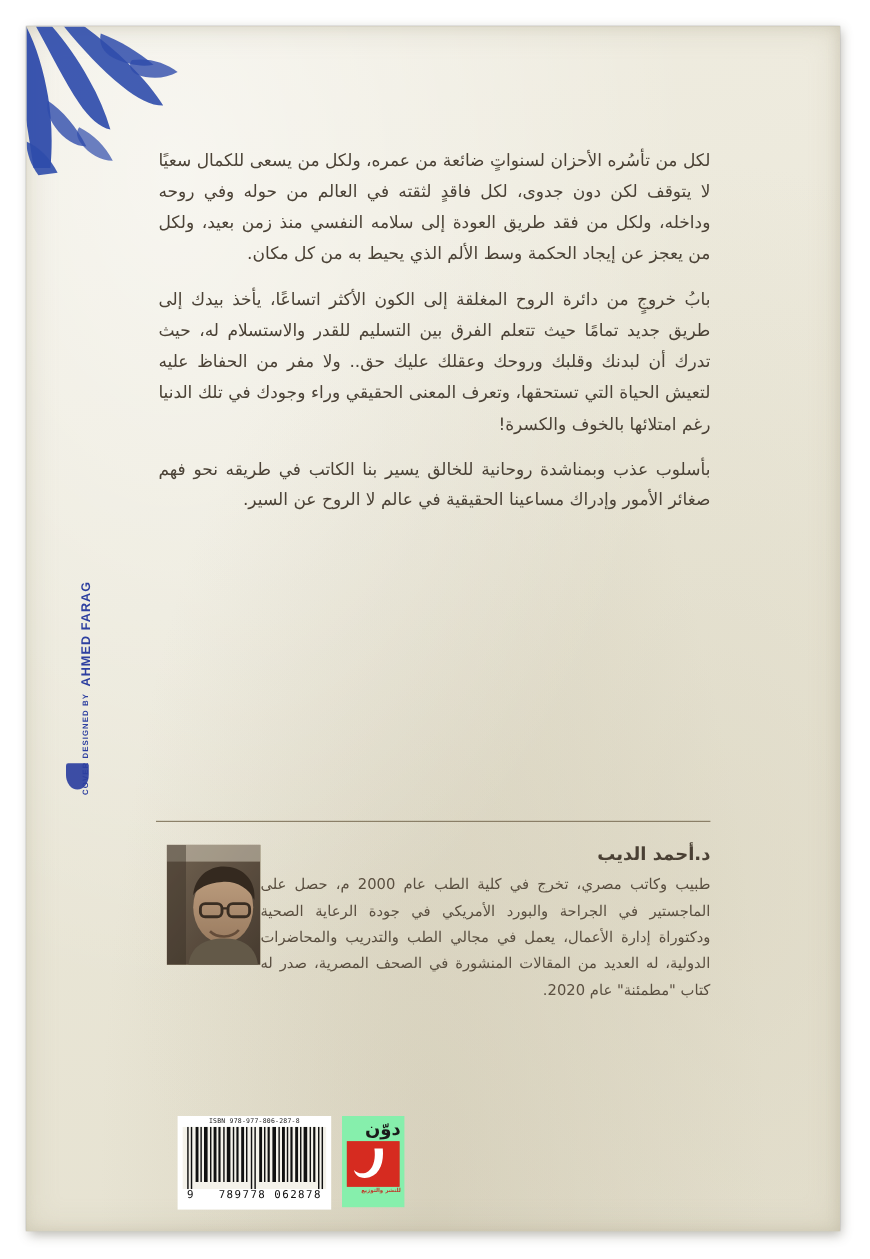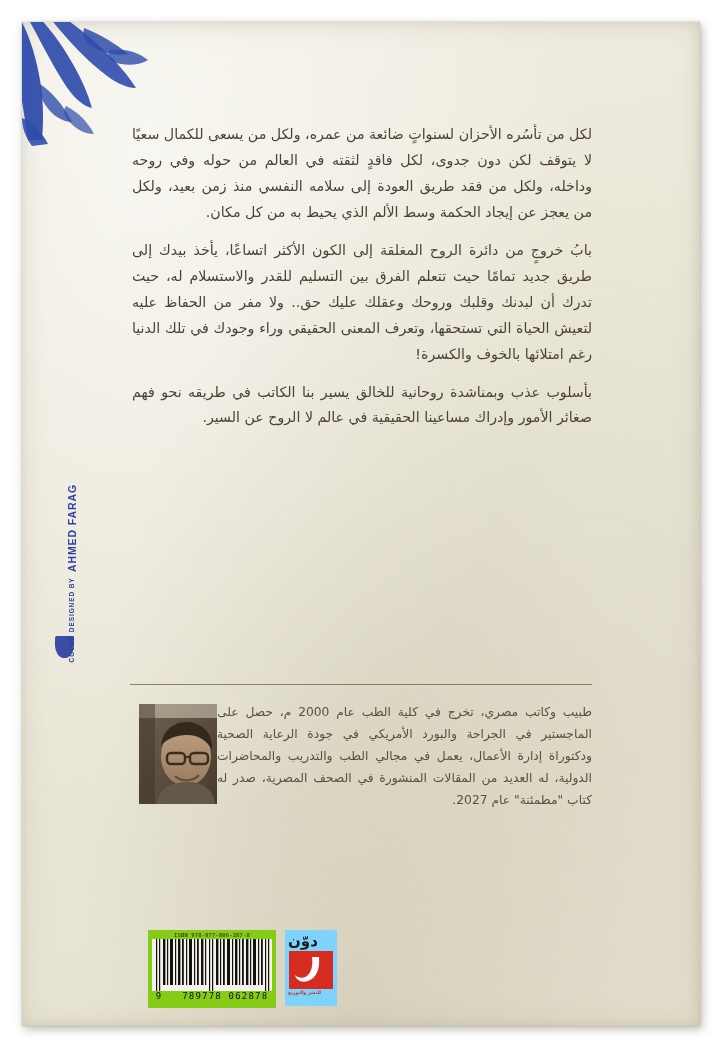--- a/index.html
+++ b/index.html
@@ -331,6 +331,7 @@
           <rect x="0" y="0" width="78" height="100" fill="#8a7354" opacity="0.16"></rect>
         </svg>
       </div>
+      <div class="author-name">د.أحمد الديب</div>
       <p class="author-bio">طبيب وكاتب مصري، تخرج في كلية الطب عام 2000 م، حصل على الماجستير في الجراحة والبورد الأمريكي في جودة الرعاية الصحية ودكتوراة إدارة الأعمال،  يعمل في مجالي الطب والتدريب والمحاضرات الدولية، له العديد من المقالات المنشورة في الصحف المصرية، صدر له كتاب "مطمئنة" عام 2027.</p>
     </div>
 

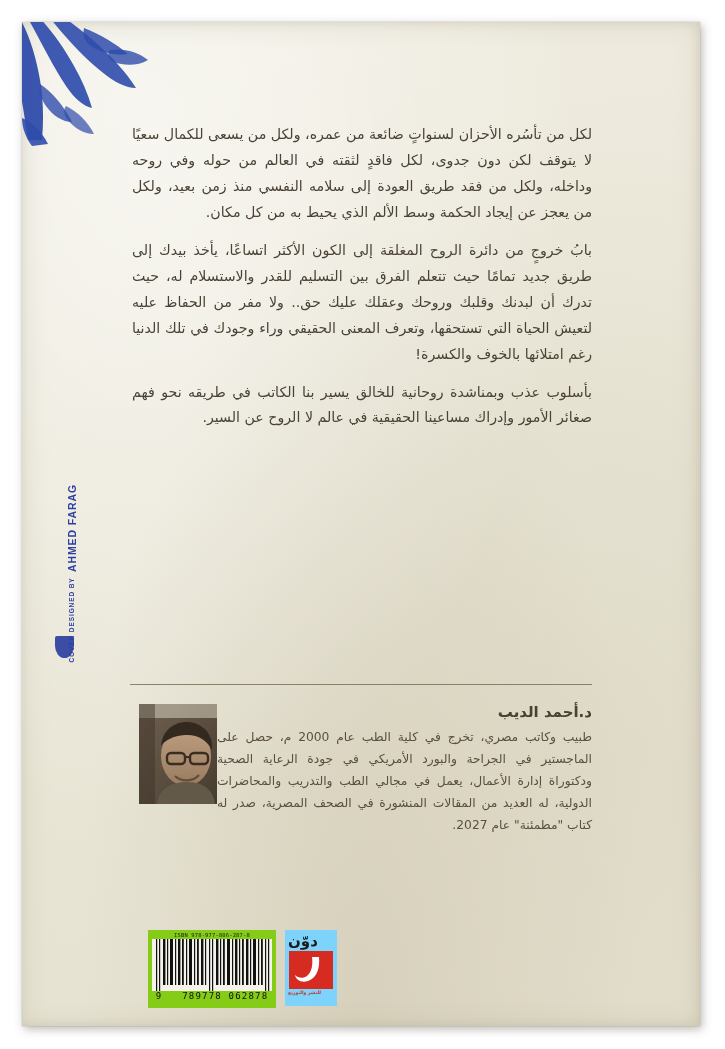--- a/index.html
+++ b/index.html
@@ -332,7 +332,7 @@
         </svg>
       </div>
       <div class="author-name">د.أحمد الديب</div>
-      <p class="author-bio">طبيب وكاتب مصري، تخرج في كلية الطب عام 2000 م، حصل على الماجستير في الجراحة والبورد الأمريكي في جودة الرعاية الصحية ودكتوراة إدارة الأعمال،  يعمل في مجالي الطب والتدريب والمحاضرات الدولية، له العديد من المقالات المنشورة في الصحف المصرية، صدر له كتاب "مطمئنة" عام 2027.</p>
+      <p class="author-bio">طبيب وكاتب مصري، تخرج في كلية الطب عام 2000 م، حصل على الماجستير في الجراحة والبورد الأمريكي في جودة الرعاية الصحية ودكتوراة إدارة الأعمال،  يعمل في مجالي الطب والتدريب والمحاضرات الدولية، له العديد من المقالات المنشورة في الصحف المصرية، صدر له كتاب "مطمئنة" عام 2020.</p>
     </div>
 
     <div class="barcode-box">

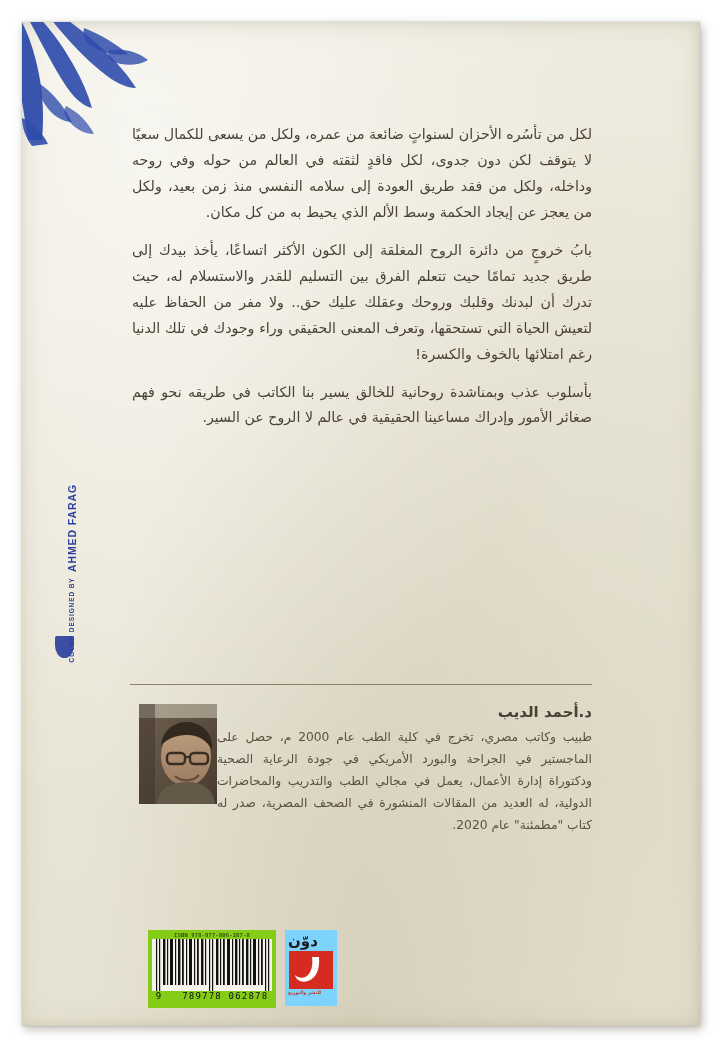--- a/index.html
+++ b/index.html
@@ -228,10 +228,10 @@
     top: 908px;
     width: 52px;
     height: 76px;
-    background: #7dd3fc;
+    background: #86efac;
     box-sizing: border-box;
     padding: 3px 3px;
-    text-align: left;
+    text-align: right;
   }
   .pub-word {
     font-family: "DejaVu Sans", sans-serif;

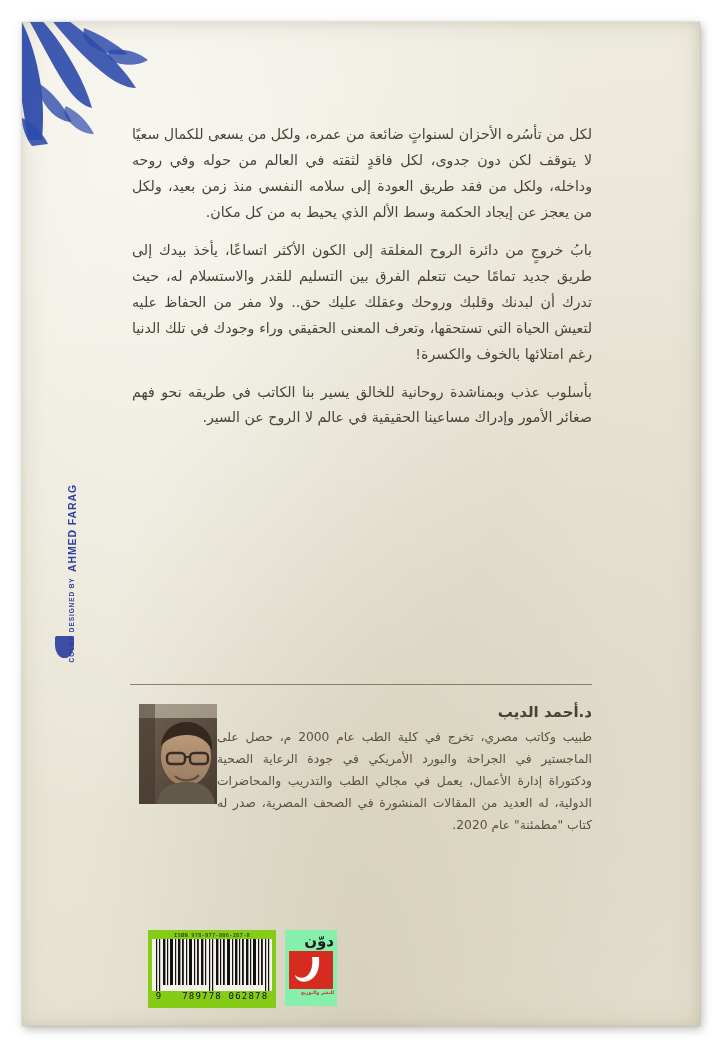--- a/index.html
+++ b/index.html
@@ -191,7 +191,7 @@
     top: 908px;
     width: 128px;
     height: 78px;
-    background: #84cc16;
+    background: #ffffff;
     padding: 3px 4px 2px 4px;
     box-sizing: border-box;
   }

